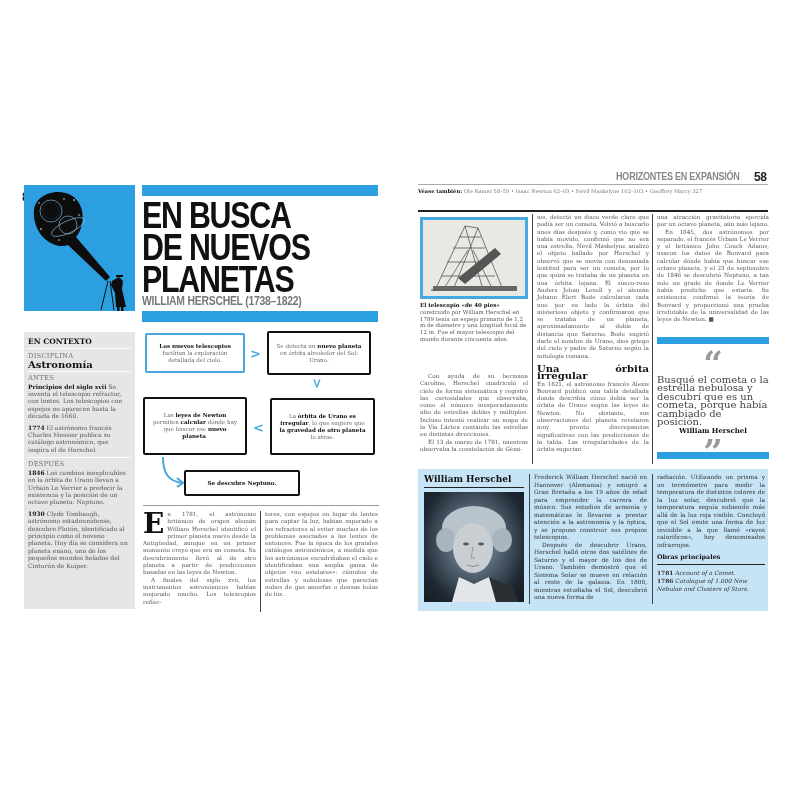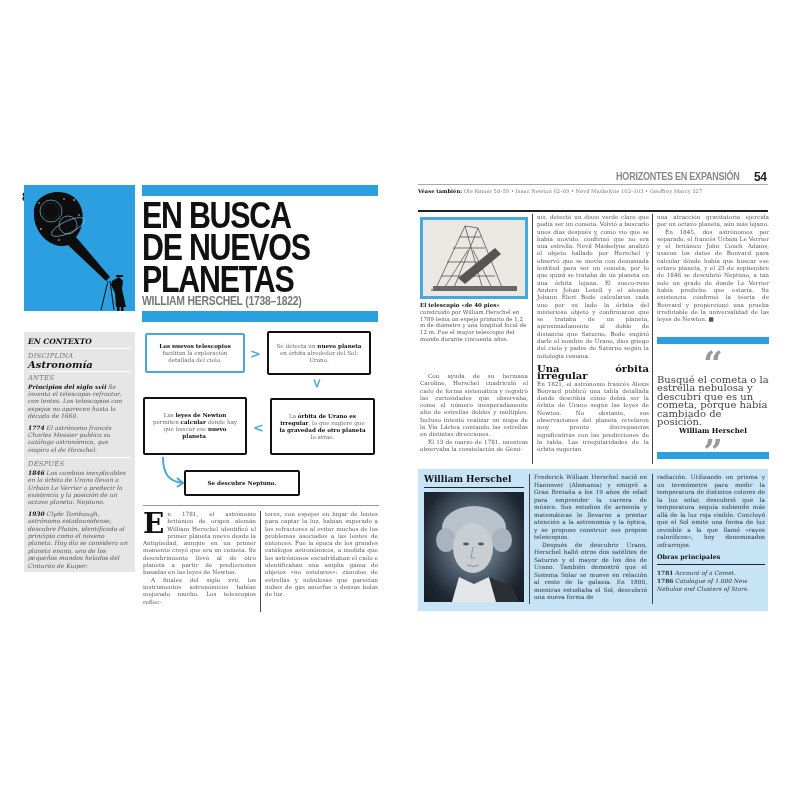--- a/index.html
+++ b/index.html
@@ -127,7 +127,7 @@
 </div>
 
 <div class="abs section-head" style="right:50px;top:170px;">HORIZONTES EN EXPANSIÓN</div>
-<div class="abs pagenum" style="left:754px;top:170px;">54</div>
+<div class="abs pagenum" style="left:754px;top:170px;">58</div>
 <div class="abs hrule" style="left:418px;top:184px;width:350px;background:#aaa;"></div>
 <div class="abs see-also" style="left:418px;top:188px;"><b>Véase también:</b> <span>Ole Rømer 58–59 • Isaac Newton 62–69 • Nevil Maskelyne 102–103 • Geoffrey Marcy 327</span></div>
 <div class="abs" style="left:418px;top:210px;width:350px;height:2px;background:#222;"></div>

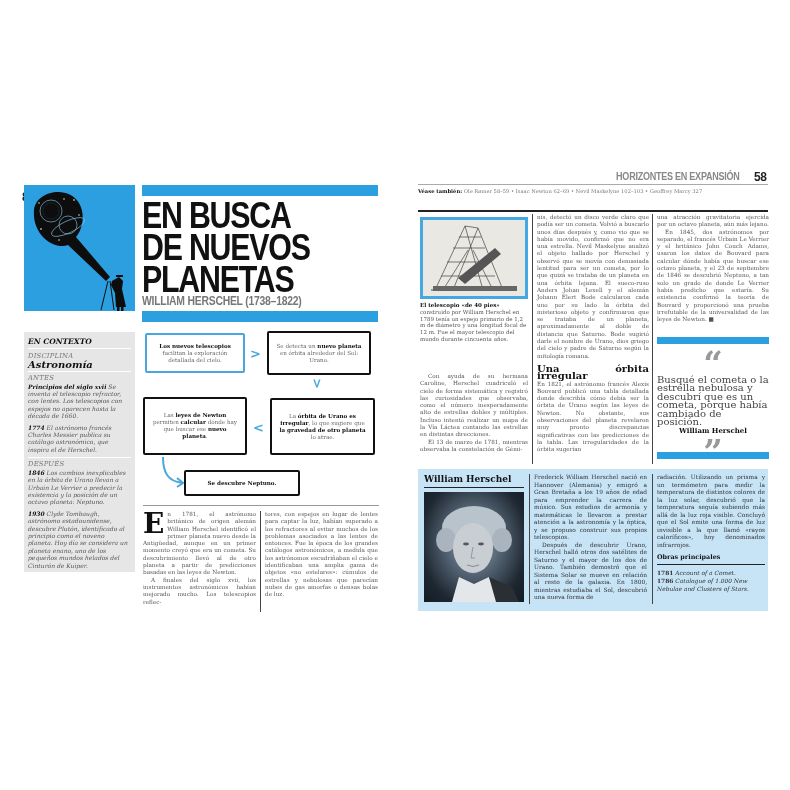--- a/index.html
+++ b/index.html
@@ -79,7 +79,7 @@
 <div class="abs subtitle" style="left:142px;top:293px;">WILLIAM HERSCHEL (1738–1822)</div>
 <div class="abs blue-bar" style="left:142px;top:311px;width:236px;height:11px;"></div>
 
-<div class="abs ctx" style="left:24px;top:332px;width:111px;height:240px;font-style:italic;">
+<div class="abs ctx" style="left:24px;top:332px;width:111px;height:277px;">
   <div class="ctx-title">EN CONTEXTO</div>
   <div class="ctx-label">DISCIPLINA</div>
   <div class="ctx-val">Astronomía</div>

